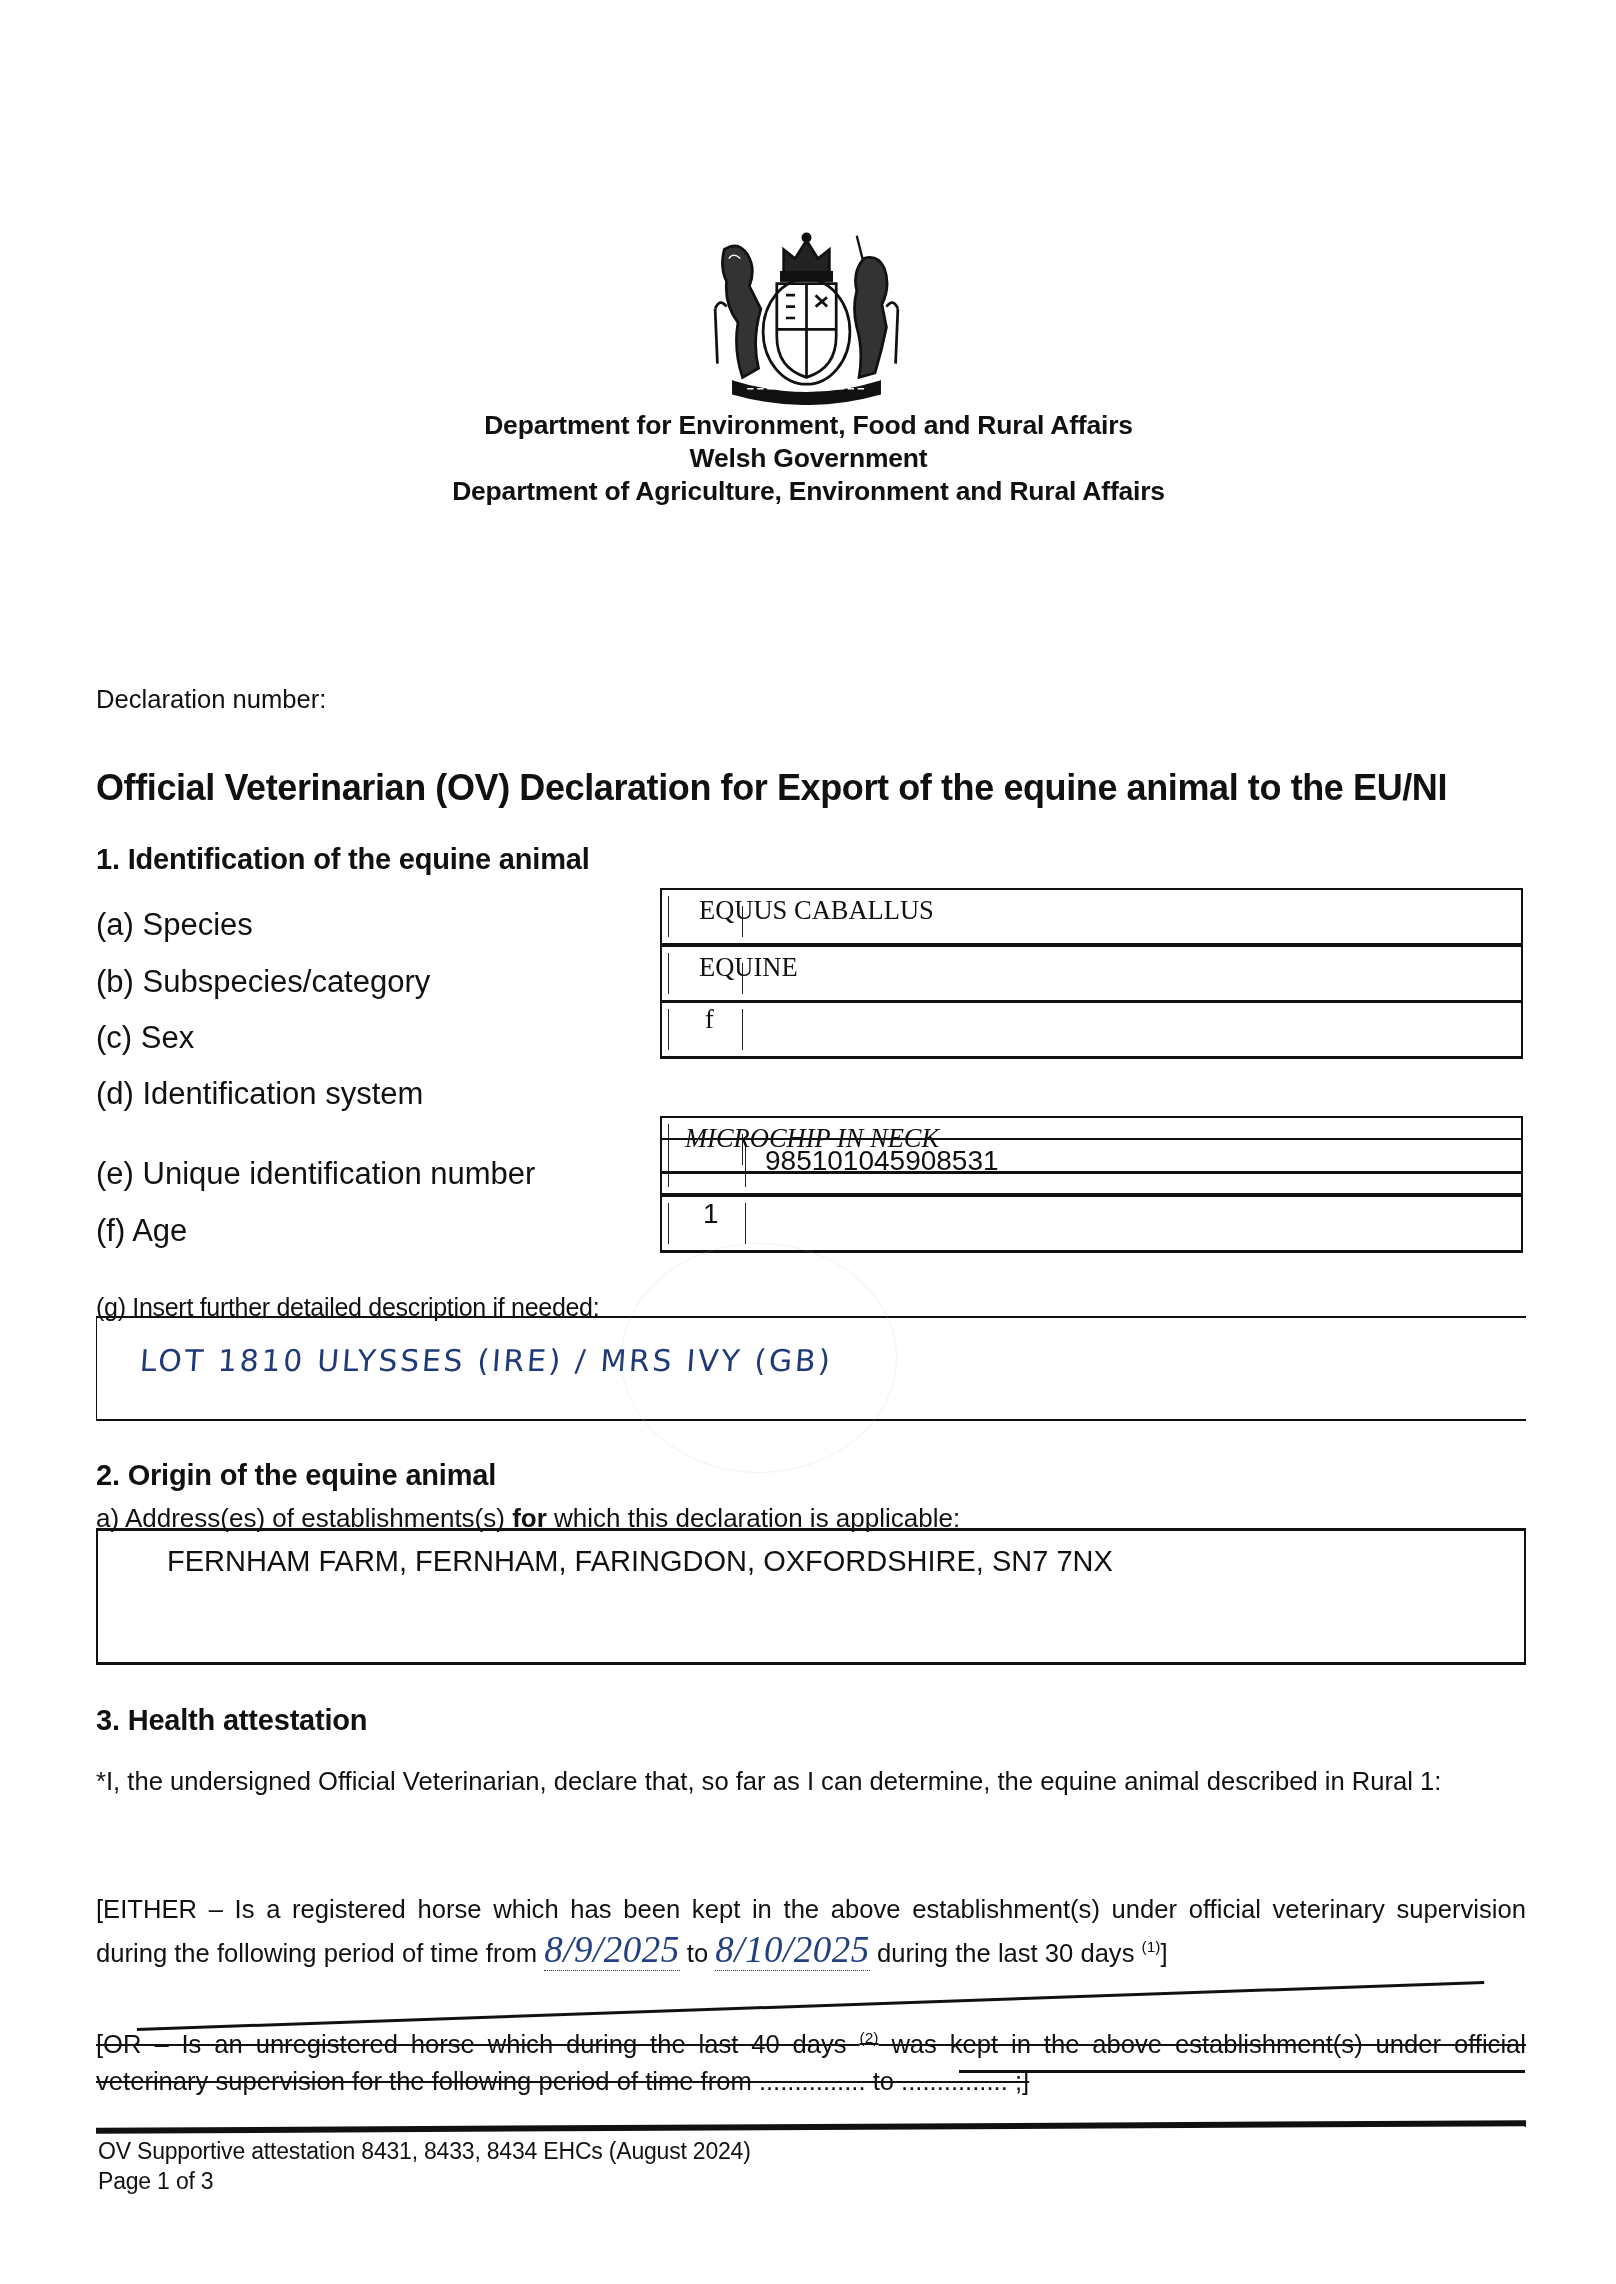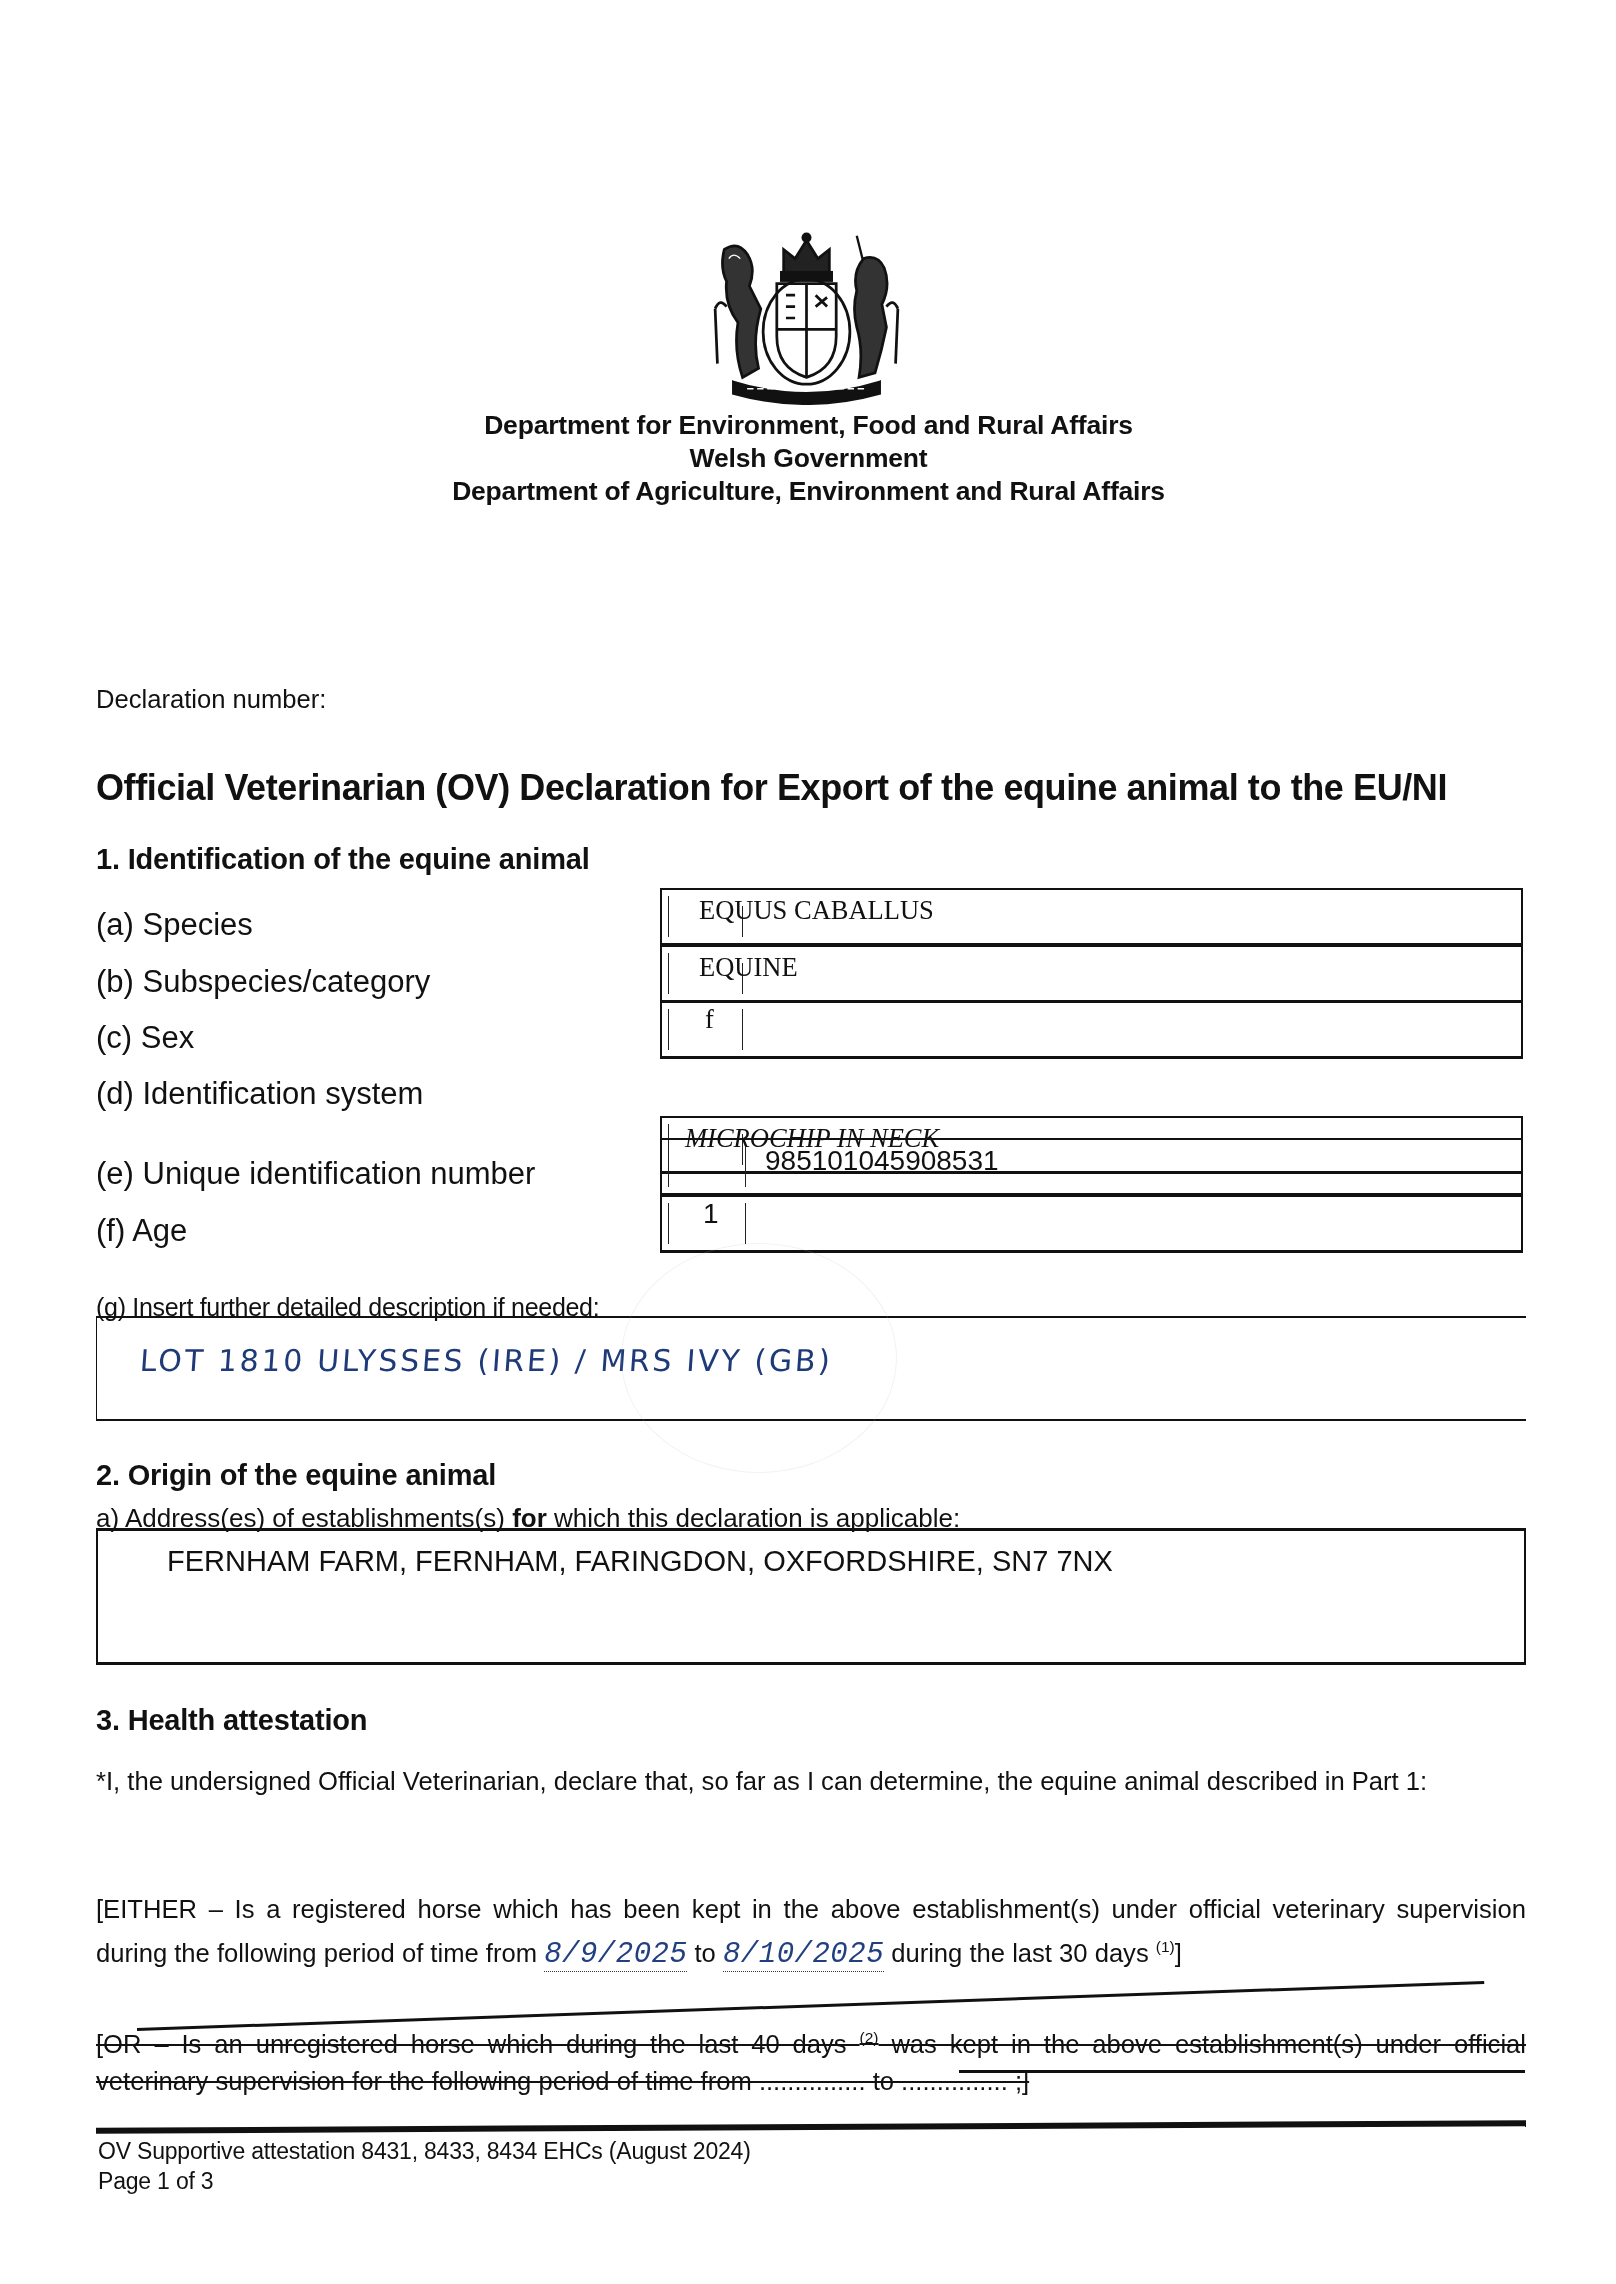--- a/index.html
+++ b/index.html
@@ -143,7 +143,7 @@
 </div>
 
 <div class="abs section-head" style="left:96px; top:1704px;">3. Health attestation</div>
-<div class="abs para" style="top:1763px;">*I, the undersigned Official Veterinarian, declare that, so far as I can determine, the equine animal described in Part 1:</div>
+<div class="abs para" style="top:1763px;">*I, the undersigned Official Veterinarian, declare that, so far as I can determine, the equine animal described in Rural 1:</div>
 
 <div class="abs para" style="top:1891px;">
   <span>[EITHER – Is a registered horse which has been kept in the above establishment(s) under official veterinary supervision during the following period of time from </span><span class="hw-date">8/9/2025</span><span> to </span><span class="hw-date">8/10/2025</span><span> during the last 30 days </span><sup style="font-size:15.5px;">(1)</sup><span>]</span>

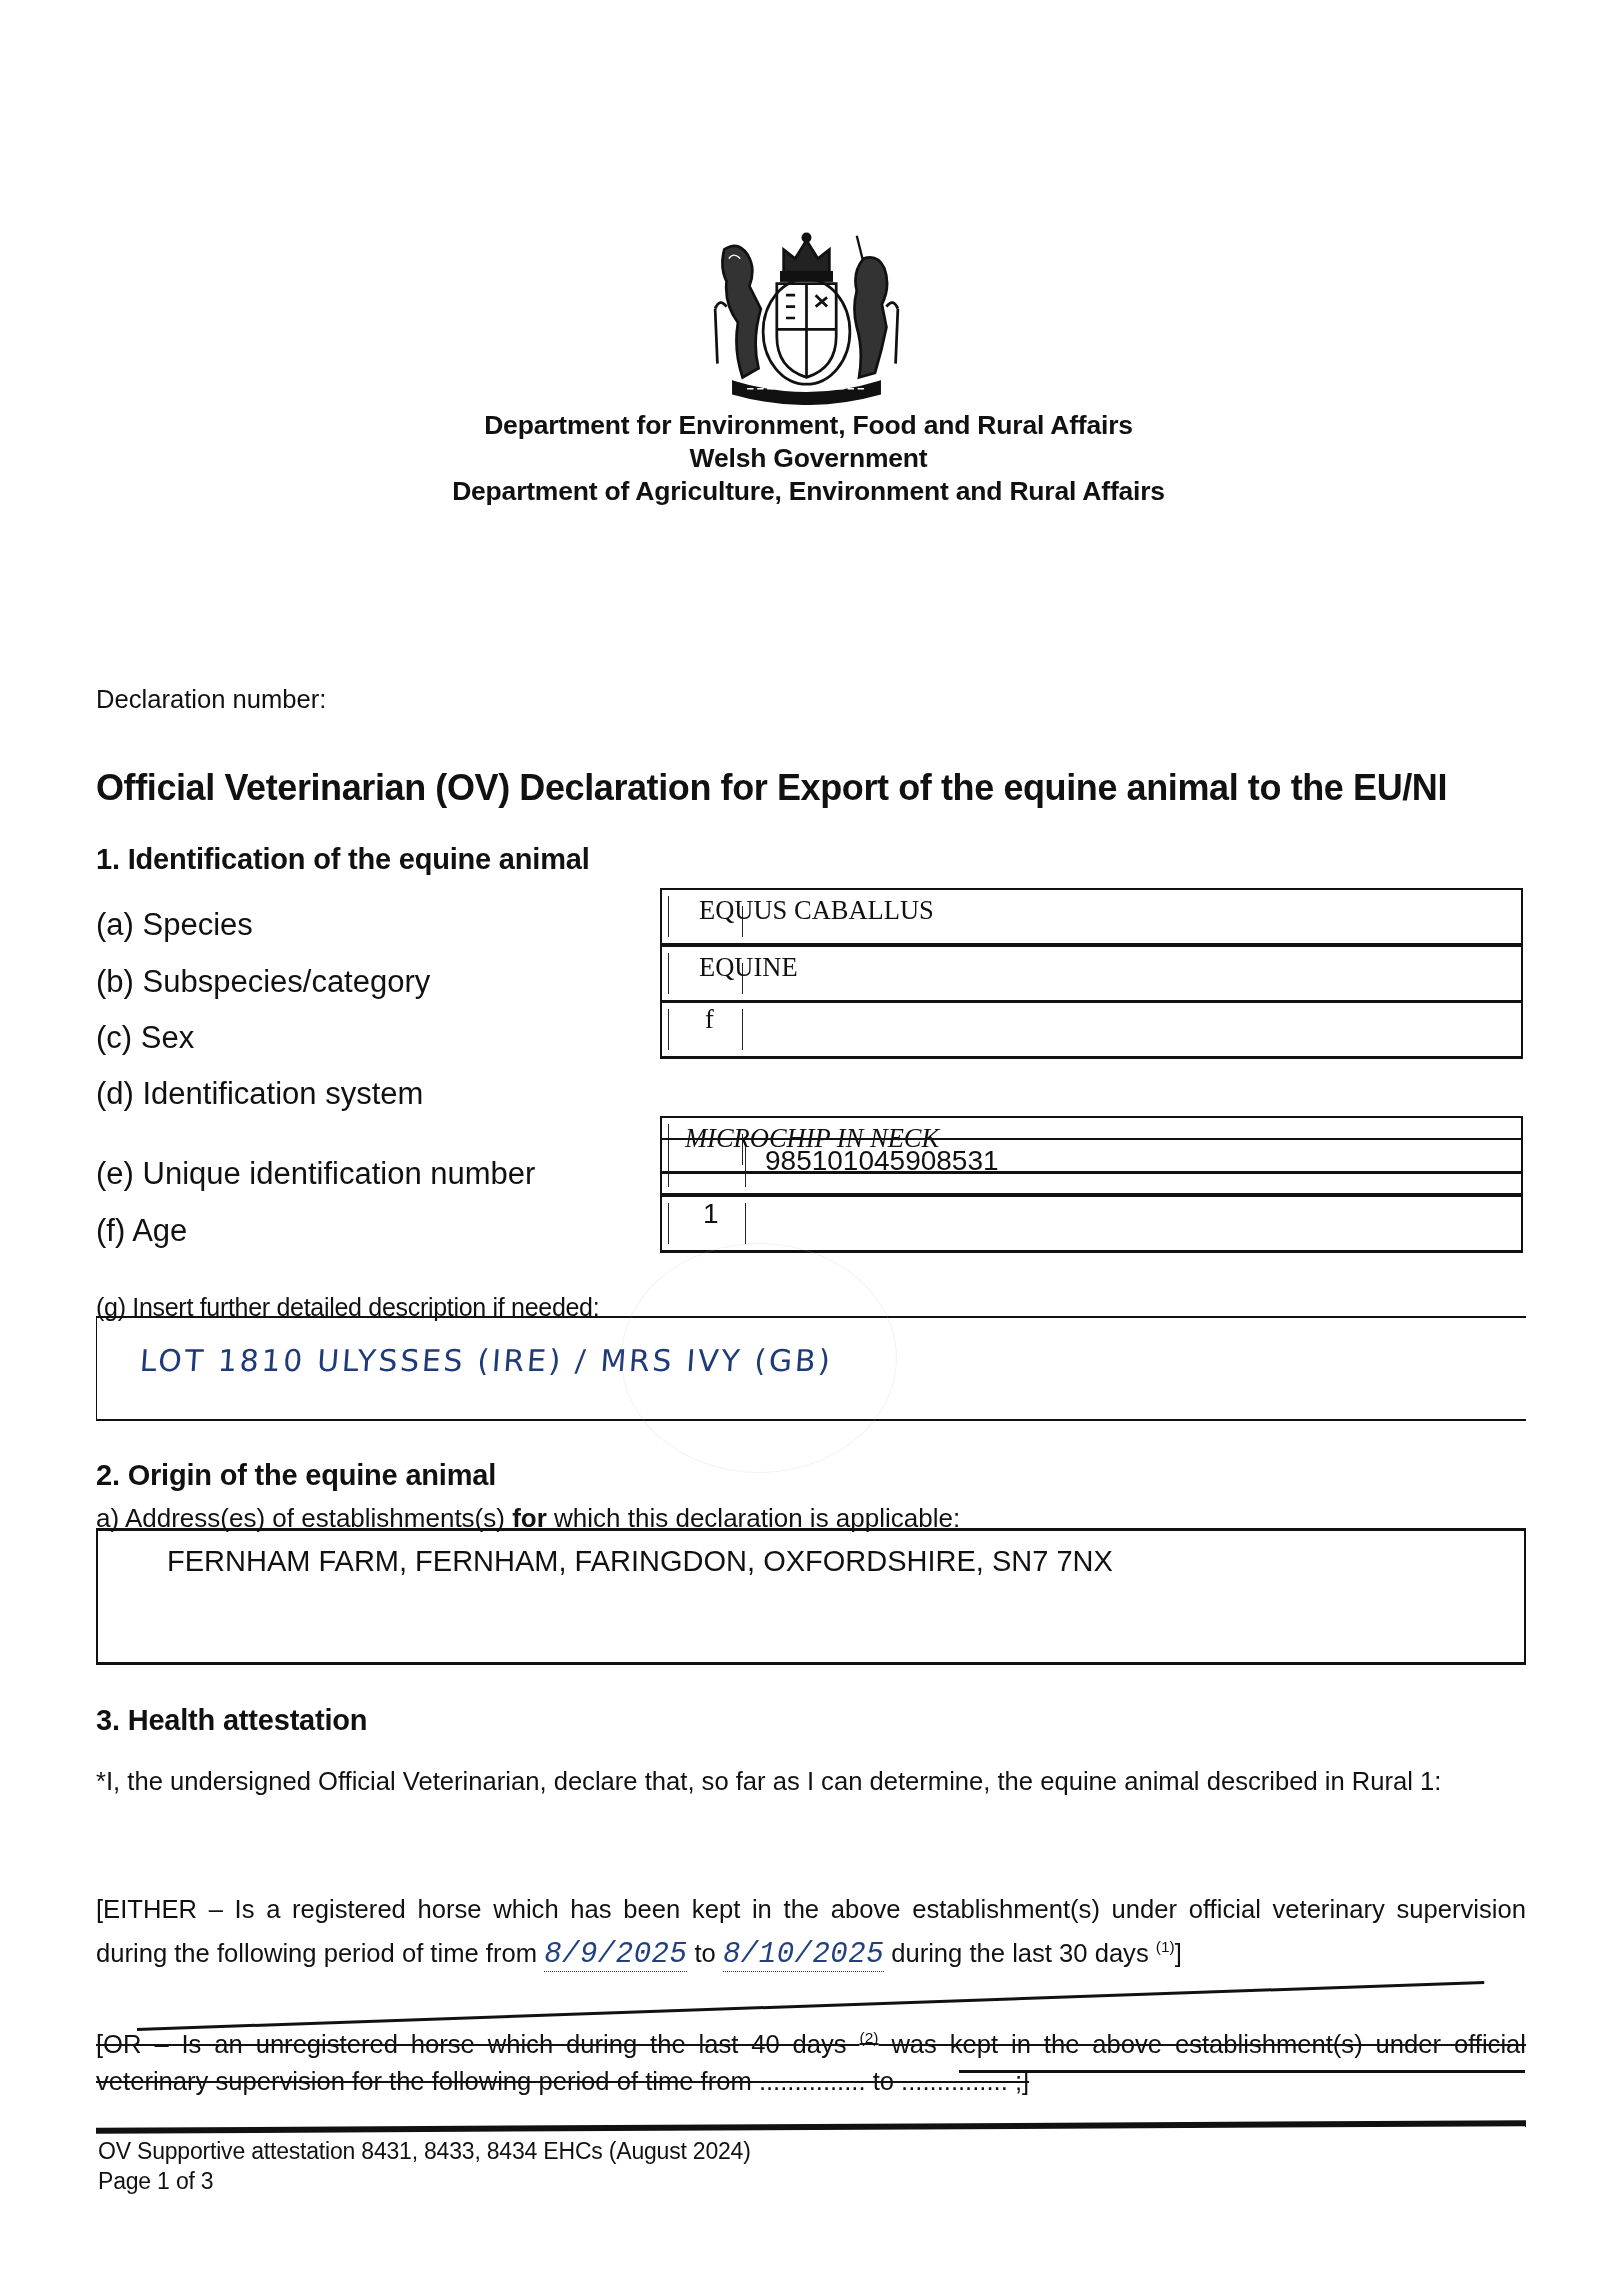--- a/index.html
+++ b/index.html
@@ -33,7 +33,7 @@
   .addr-box { left: 96px; top: 1528px; width: 1430px; height: 137px; border: 2.3px solid #111; border-top-width: 3.2px; border-bottom-width: 3.2px; box-sizing: border-box; }
   .addr-text { position: absolute; left: 69px; top: 13.7px; font-size: 29px; white-space: nowrap; }
   .para { left: 96px; width: 1430px; font-size: 25.6px; line-height: 37px; text-align: justify; }
-  .hw-date { font-family: Liberation Mono, monospace; color: #22407f; font-size: 29px; font-style: italic; border-bottom: 1.8px dotted #333; letter-spacing: 0.5px; }
+  .hw-date { font-family: Liberation Serif, serif; color: #22407f; font-size: 37px; font-style: italic; border-bottom: 1.8px dotted #333; letter-spacing: 0.5px; }
   .struck { text-decoration: line-through; text-decoration-thickness: 2.3px; }
   .strike-diag { left: 137px; top: 2028px; width: 1348px; height: 2.7px; background: #111; transform: rotate(-2.0deg); transform-origin: left center; }
   .strike-end { left: 959px; top: 2070px; width: 566px; height: 2.7px; background: #111; }

